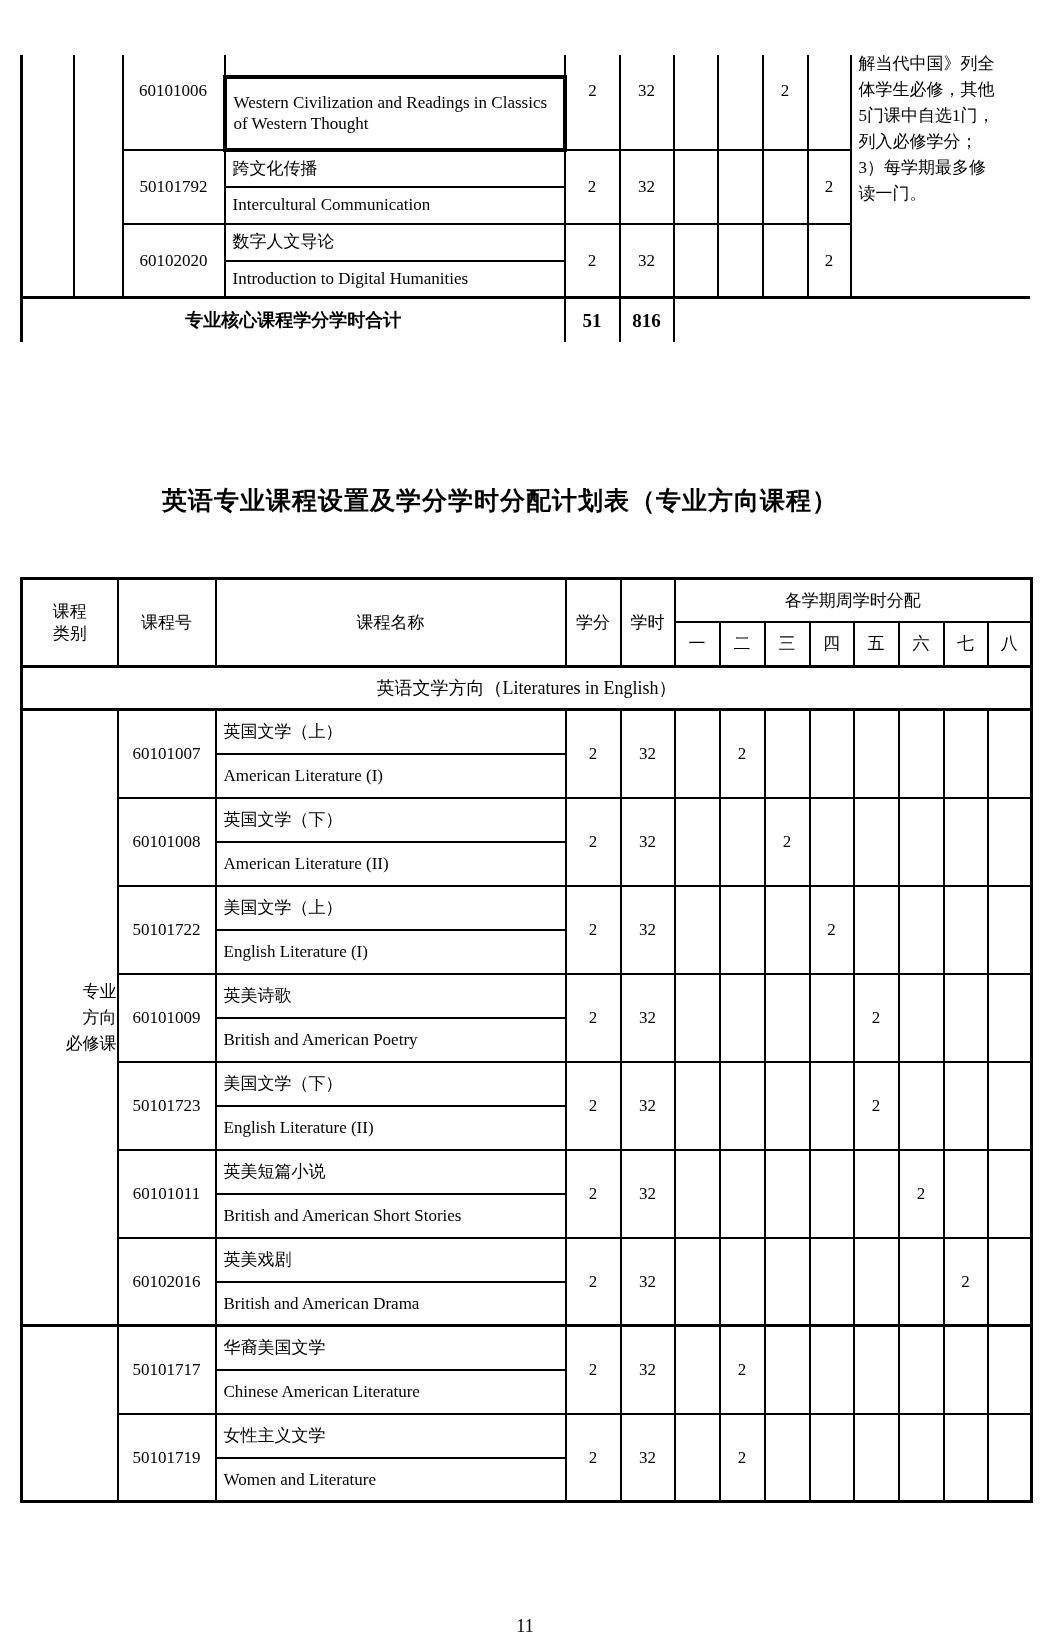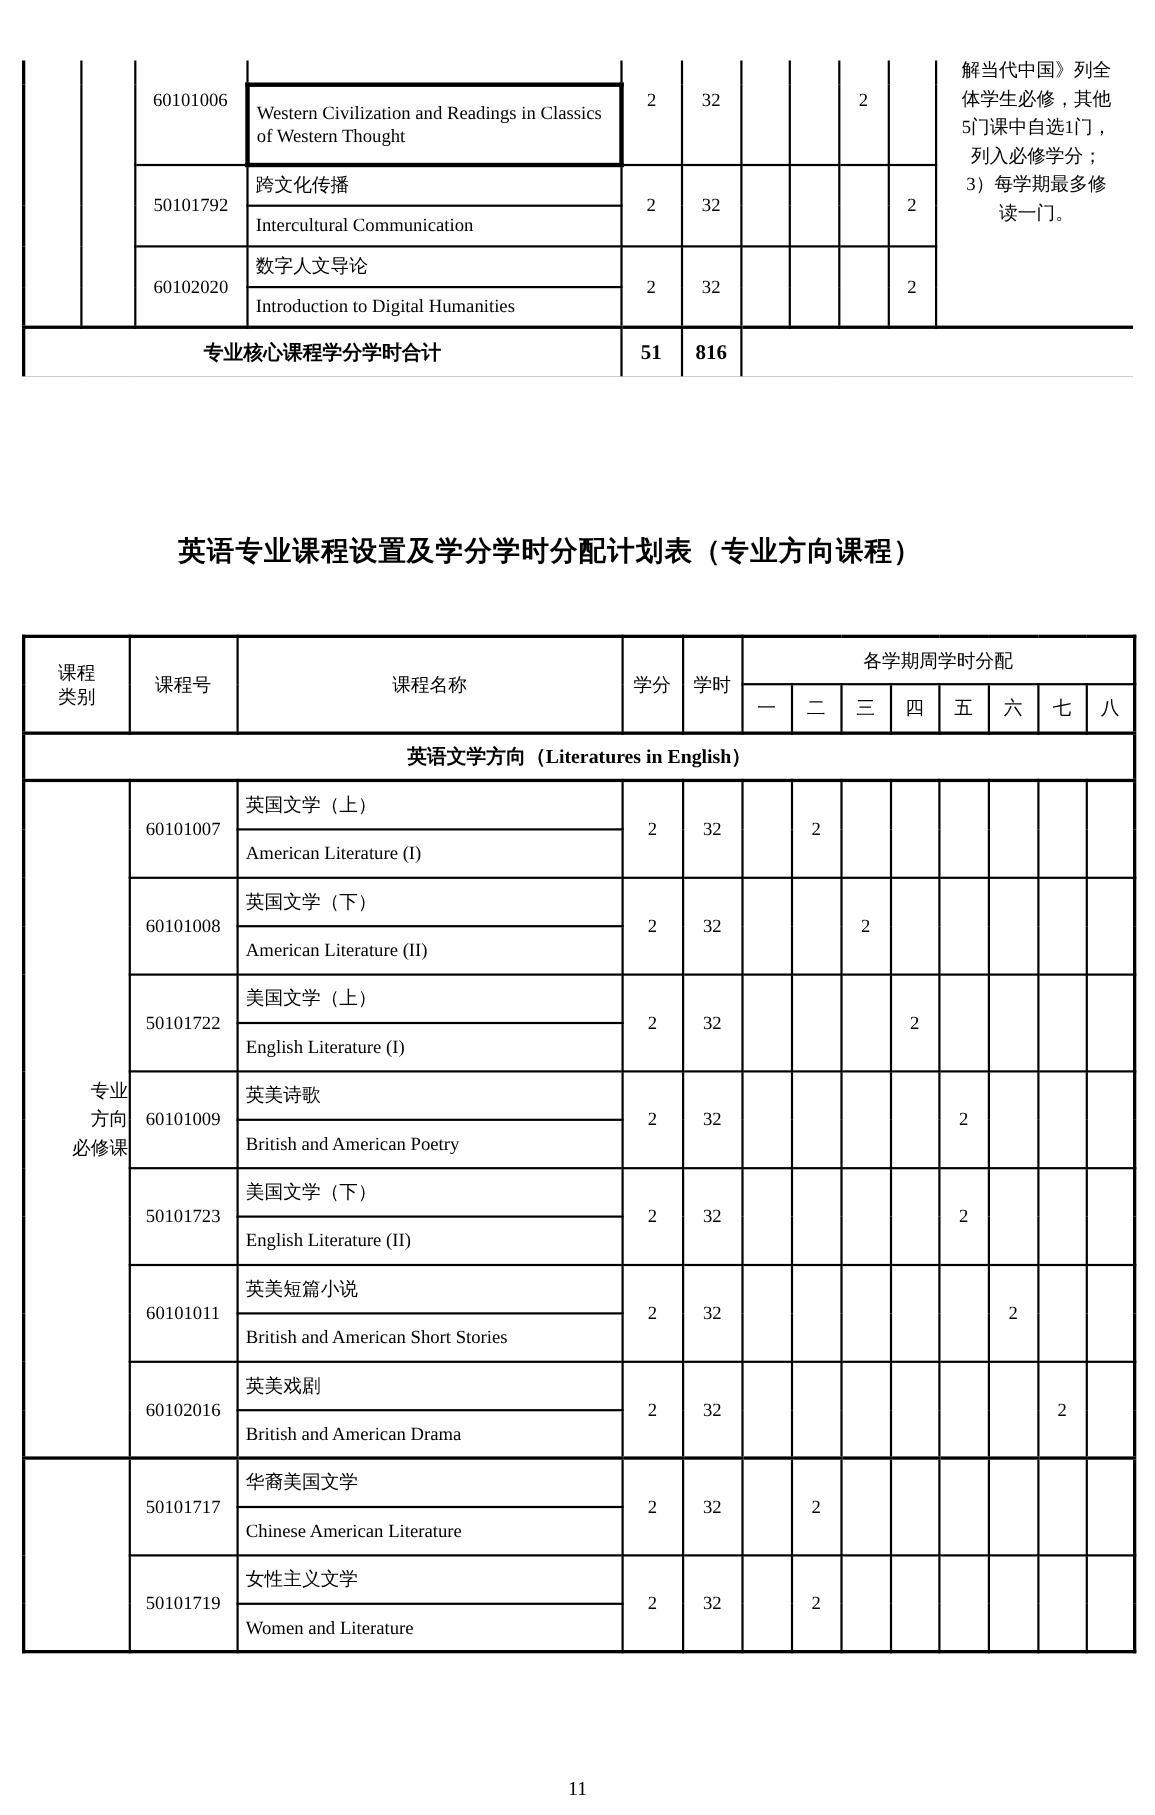--- a/index.html
+++ b/index.html
@@ -15,7 +15,7 @@
   .code,.num,.sem{text-align:center;}
   .name{text-align:left;padding-left:7px;}
   .boldbox{border:4px solid #000;}
-  .notes{vertical-align:top;text-align:center;padding:18px 4px 0 7px;line-height:26px;}
+  .notes{vertical-align:top;text-align:left;padding:18px 4px 0 7px;line-height:26px;}
   .sum-row td{border-top:3px solid #000;}
   .sum-label{font-family:Liberation Sans, sans-serif;font-weight:bold;
              text-align:center;font-size:18px;}

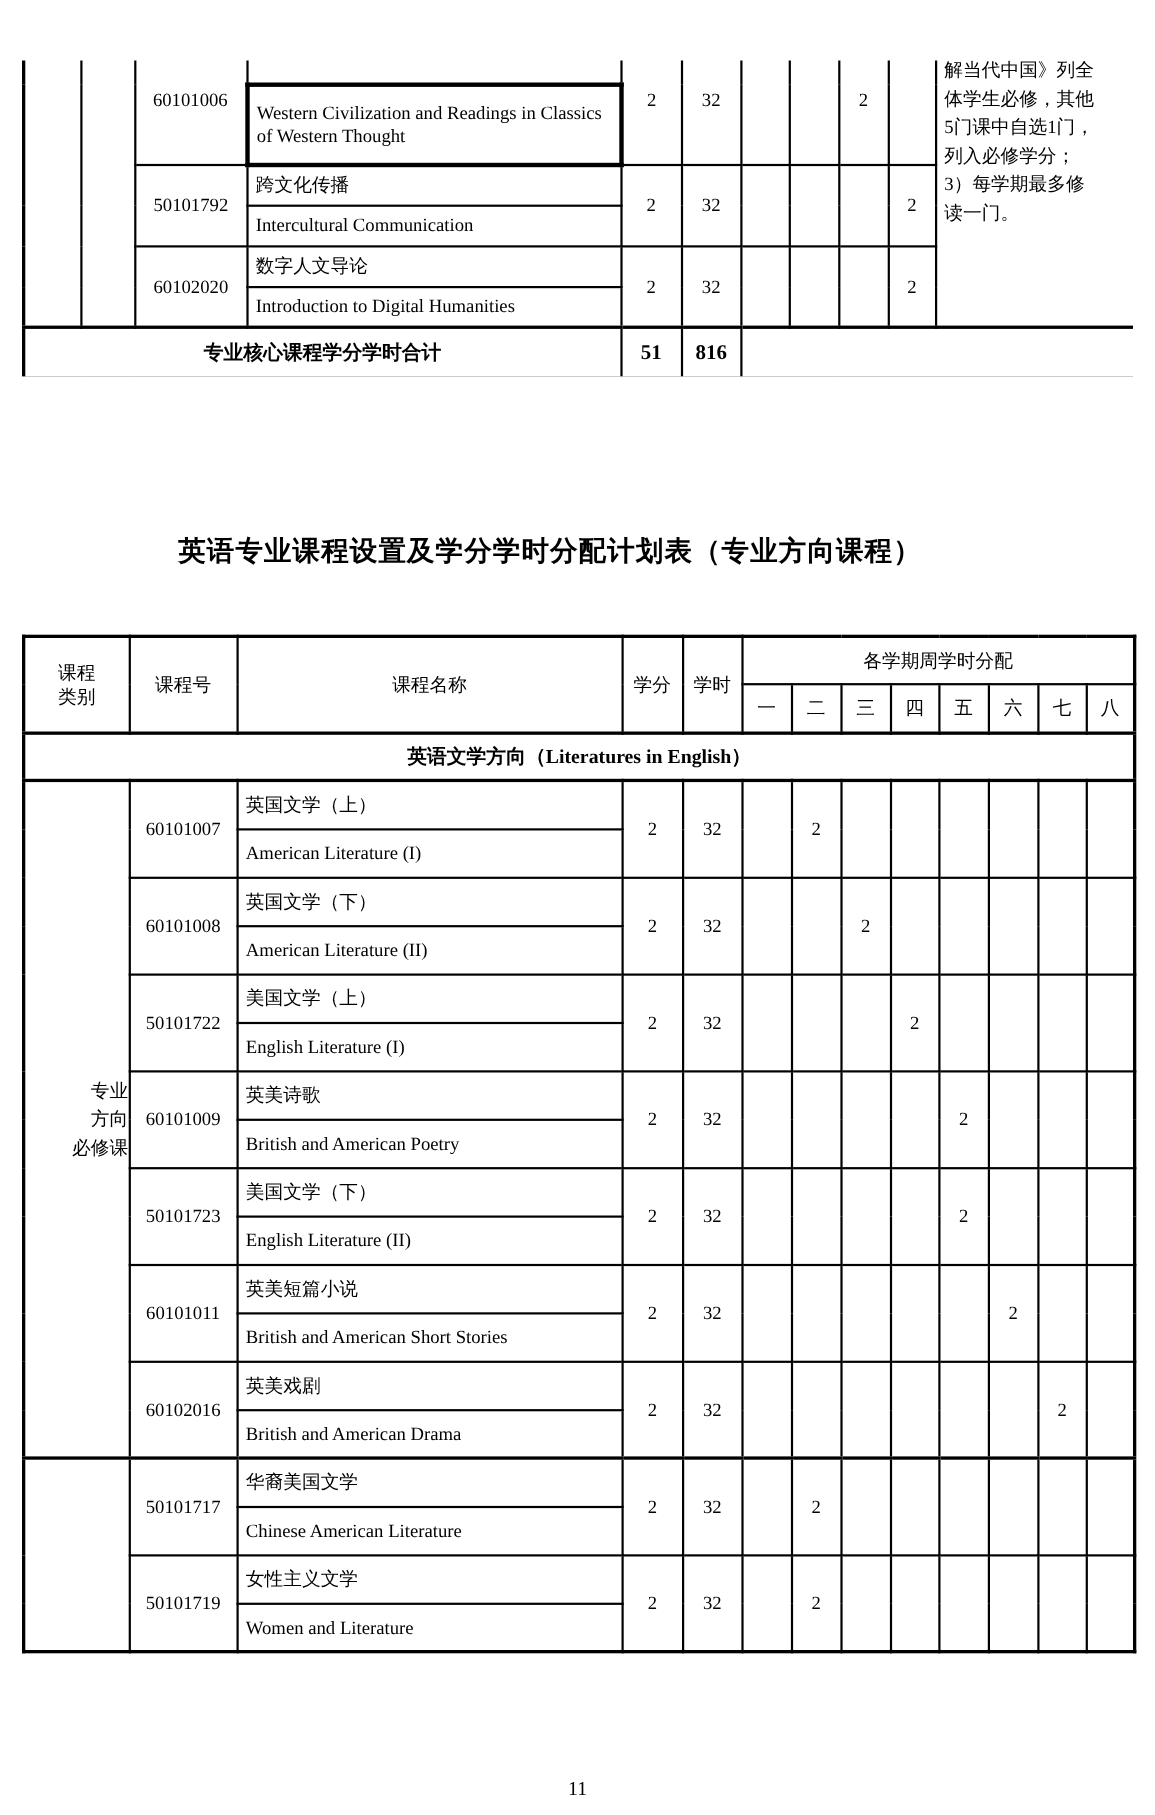--- a/index.html
+++ b/index.html
@@ -28,7 +28,7 @@
   #dir-table{position:absolute;left:20px;top:577px;width:1010px;border:3px solid #000;}
   #dir-table .hdr{text-align:center;}
   .section-row td{text-align:center;border-top:3px solid #000;border-bottom:3px solid #000;
-                  font-size:18px;font-weight:bold;}
+                  font-size:18px;}
   .cat-label{text-align:right;line-height:26px;}
   .group-split td{border-top:3px solid #000;}
   

